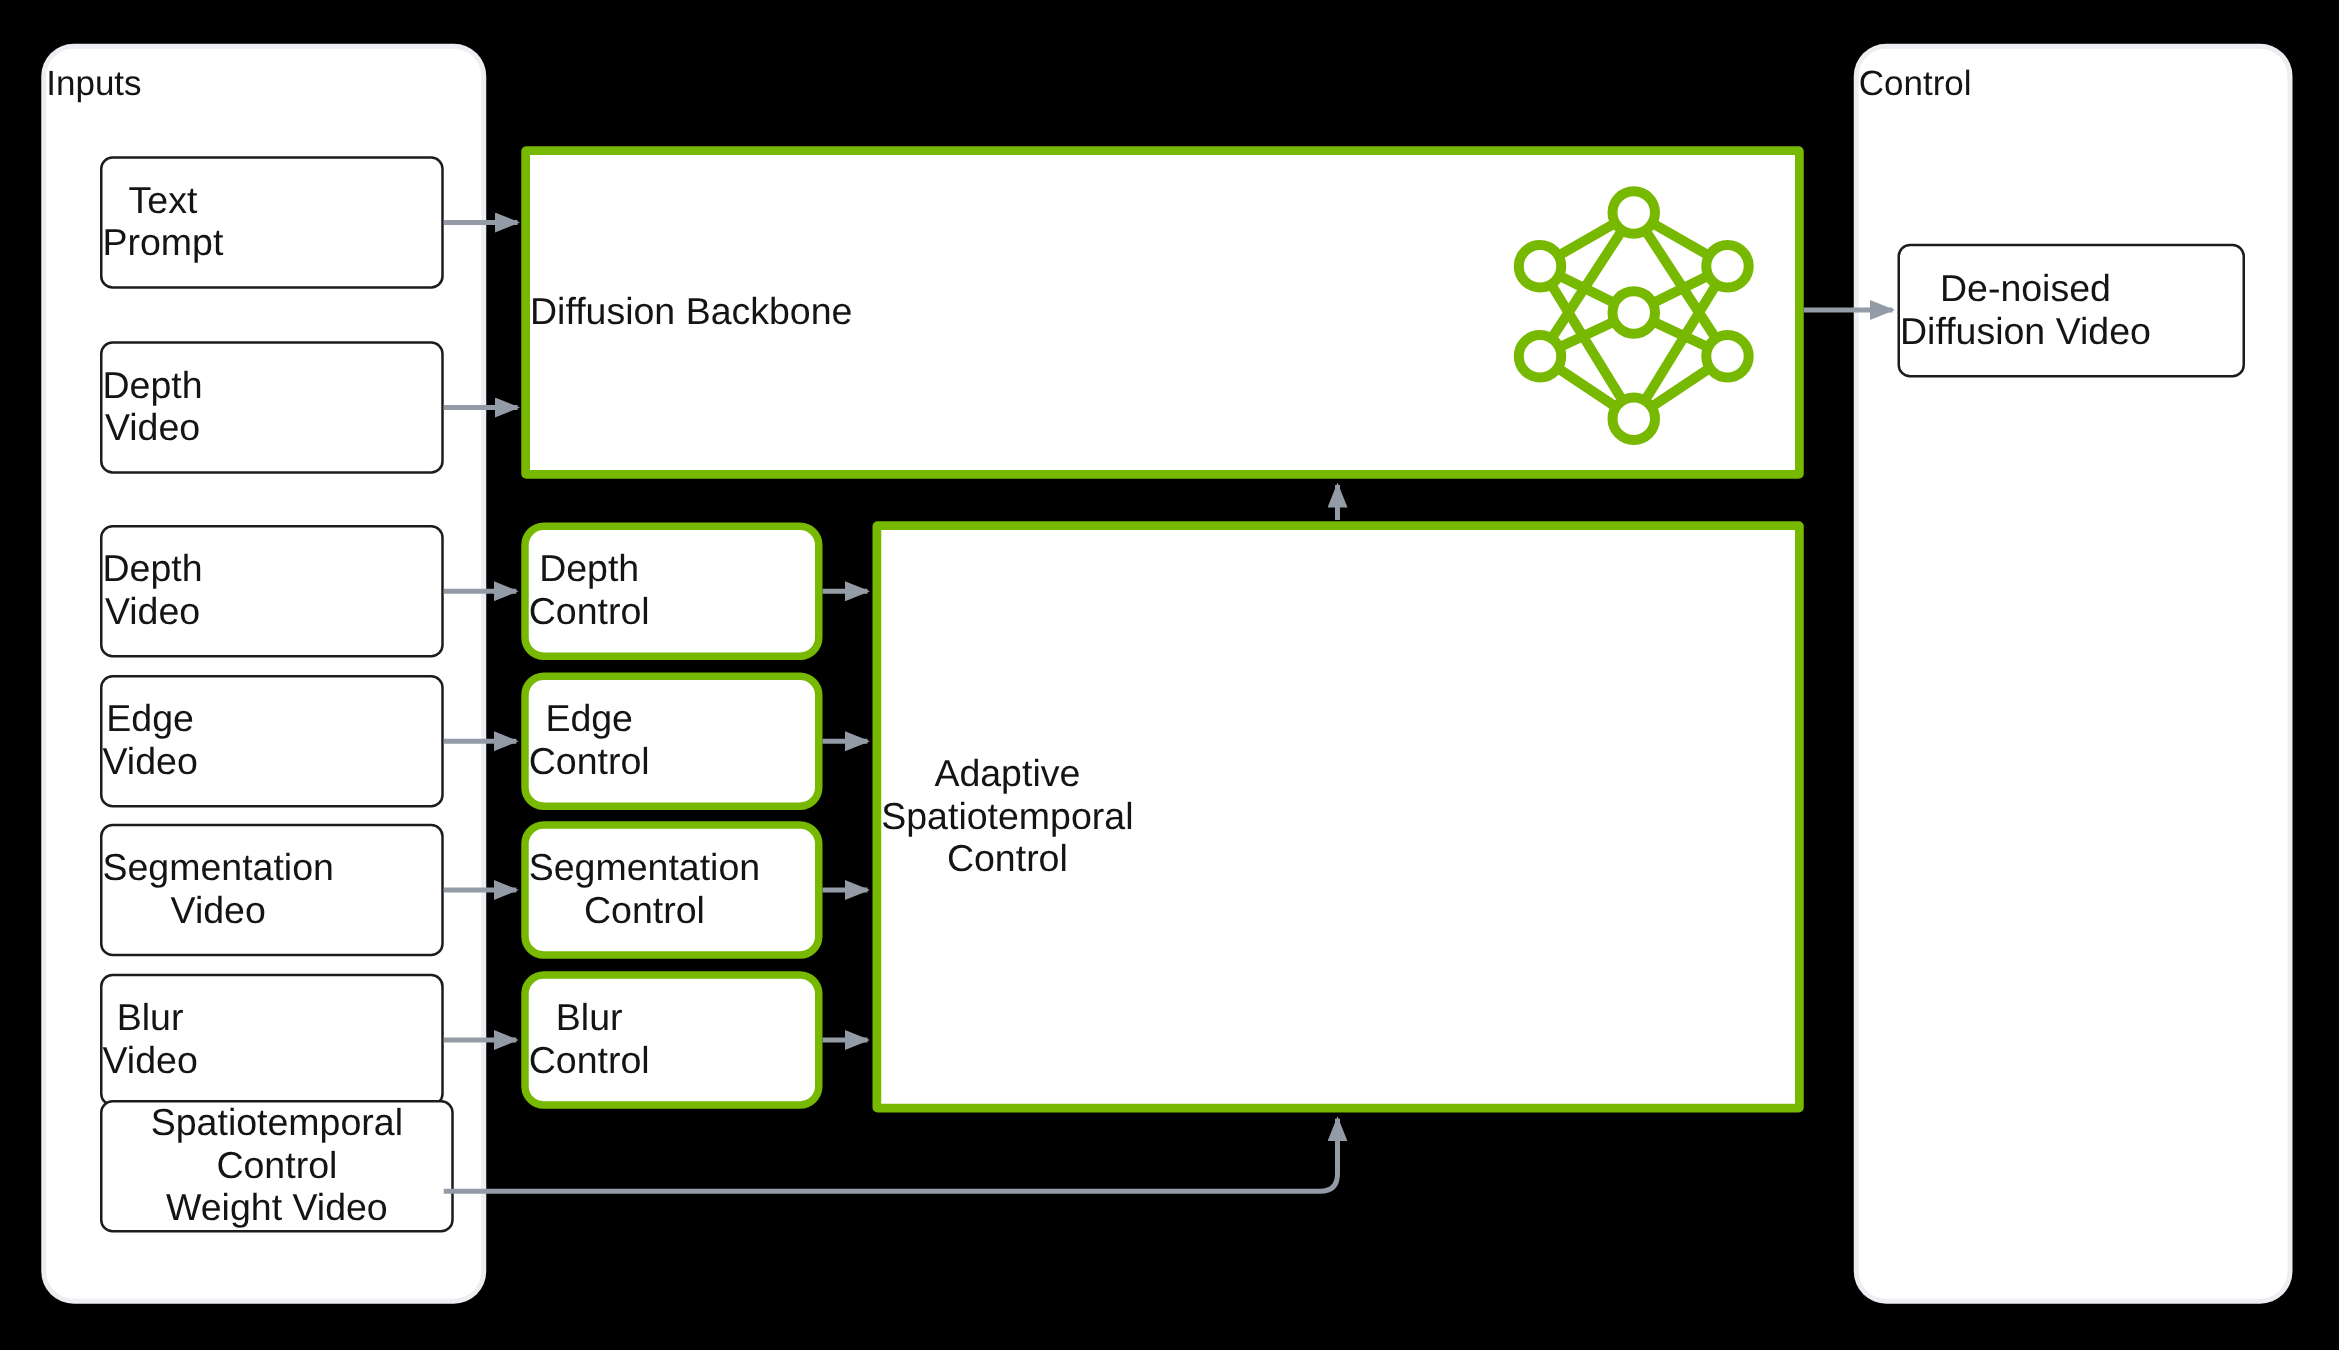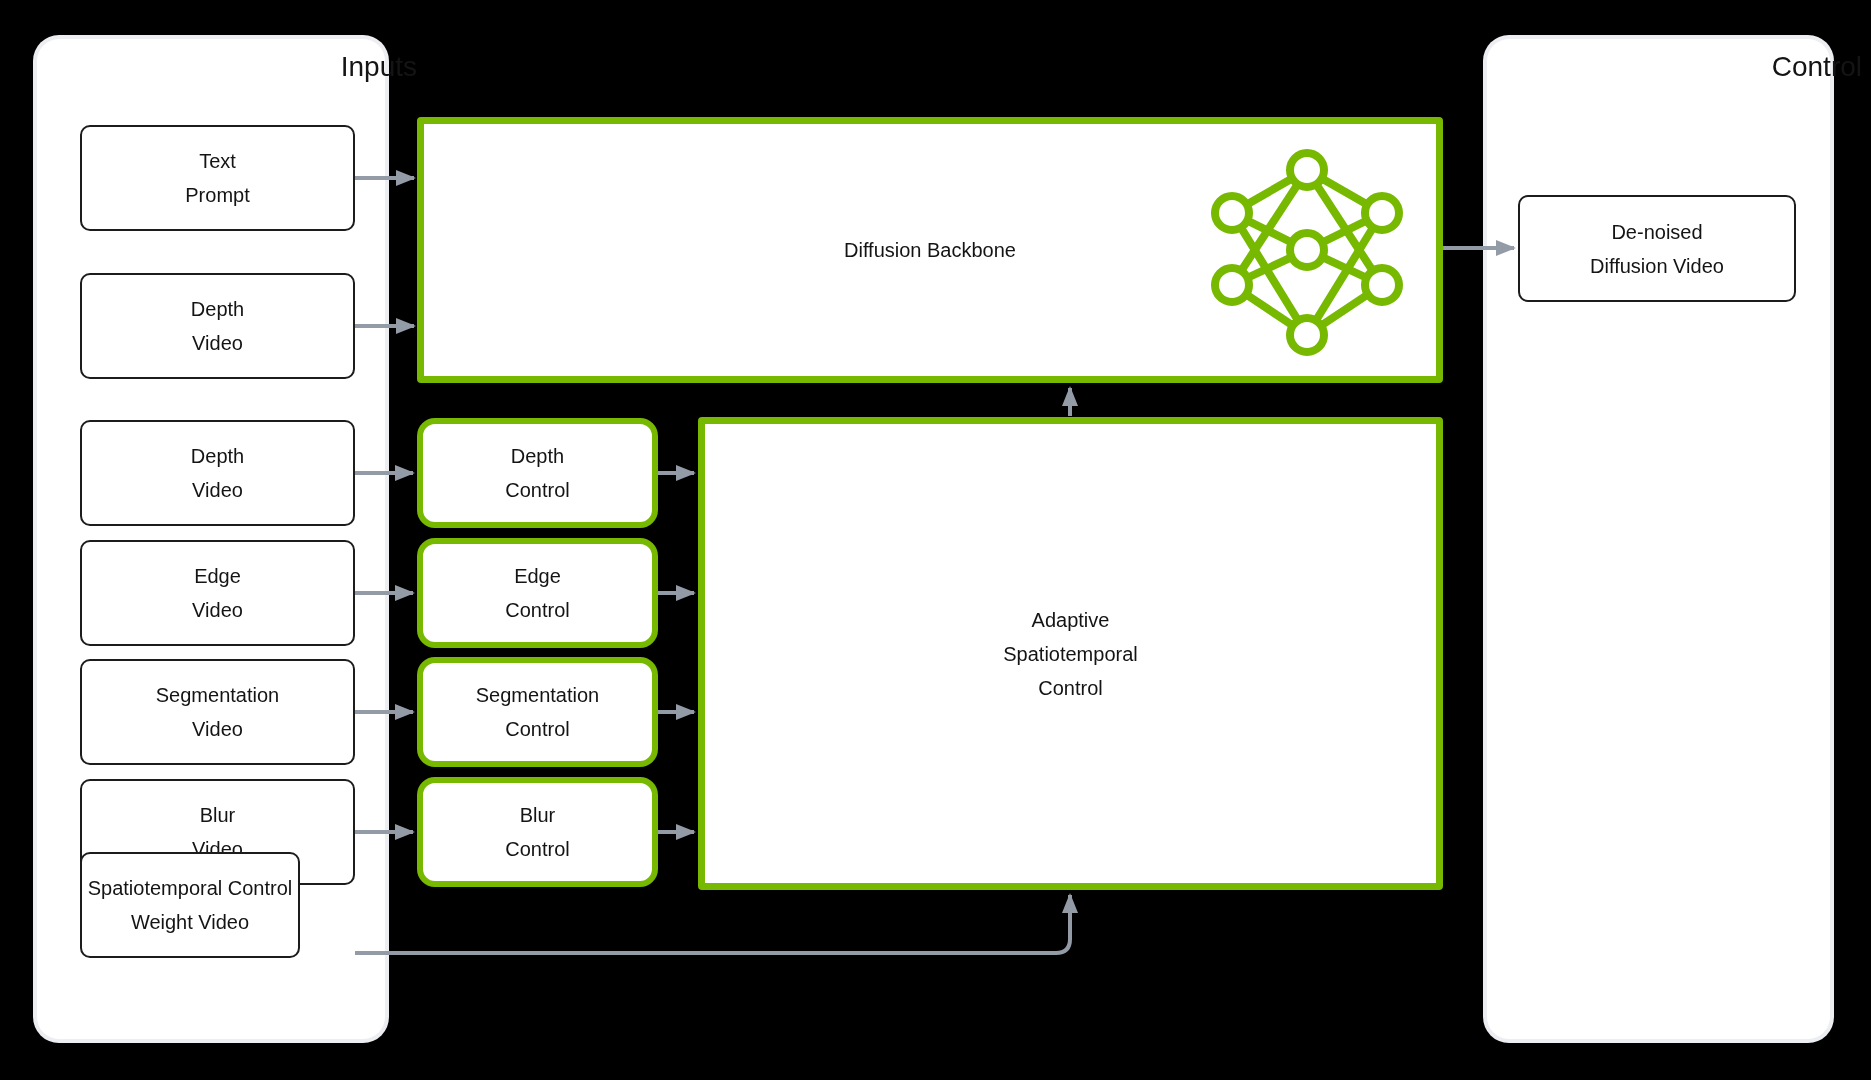--- a/index.html
+++ b/index.html
@@ -6,7 +6,7 @@
   .canvas{position:relative;width:1871px;height:1080px;background:#000;overflow:hidden;
           font-family:"Liberation Sans","DejaVu Sans",sans-serif;color:#141414;}
   .panel{position:absolute;background:#fff;border-radius:22px;box-shadow:0 0 0 4px #ECEEF2;z-index:1;}
-  .panel-title{position:absolute;z-index:2;text-align:right;font-size:28px;line-height:30px;color:#141414;margin-left:32px;}
+  .panel-title{position:absolute;z-index:2;text-align:left;font-size:28px;line-height:30px;color:#141414;}
   .node{position:absolute;z-index:2;display:flex;align-items:center;justify-content:center;
         text-align:center;background:#fff;box-sizing:border-box;color:#141414;
         font-size:20px;line-height:34px;white-space:pre-line;}

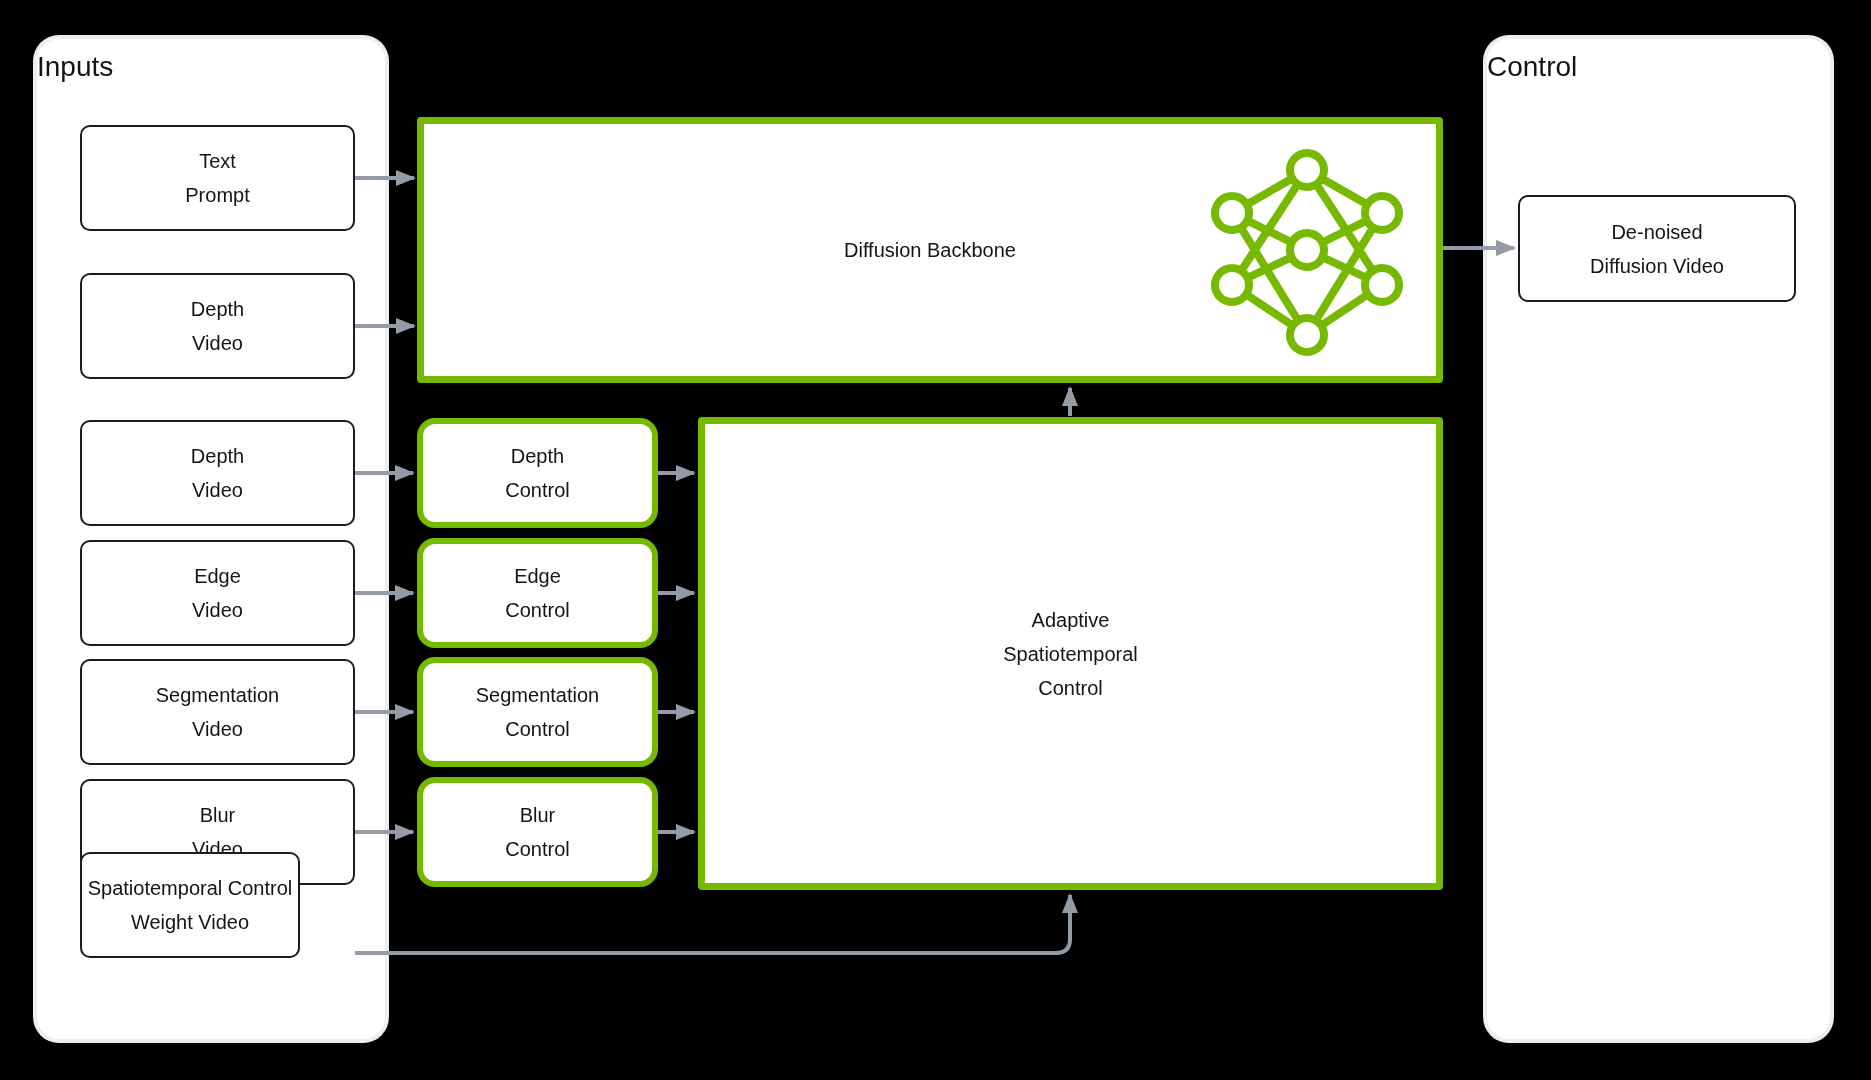--- a/index.html
+++ b/index.html
@@ -7,9 +7,9 @@
           font-family:"Liberation Sans","DejaVu Sans",sans-serif;color:#141414;}
   .panel{position:absolute;background:#fff;border-radius:22px;box-shadow:0 0 0 4px #ECEEF2;z-index:1;}
   .panel-title{position:absolute;z-index:2;text-align:left;font-size:28px;line-height:30px;color:#141414;}
-  .node{position:absolute;z-index:2;display:flex;align-items:center;justify-content:center;
+  .node{position:absolute;z-index:2;display:flex;align-items:center;justify-content:flex-start;
         text-align:center;background:#fff;box-sizing:border-box;color:#141414;
-        font-size:20px;line-height:34px;white-space:pre-line;}
+        font-size:30px;line-height:34px;white-space:pre-line;}
   .plain{border:2px solid #1c1c1c;border-radius:10px;}
   .green{border:6px solid #76B900;border-radius:18px;}
   .big-green{border:7px solid #76B900;border-radius:4px;}

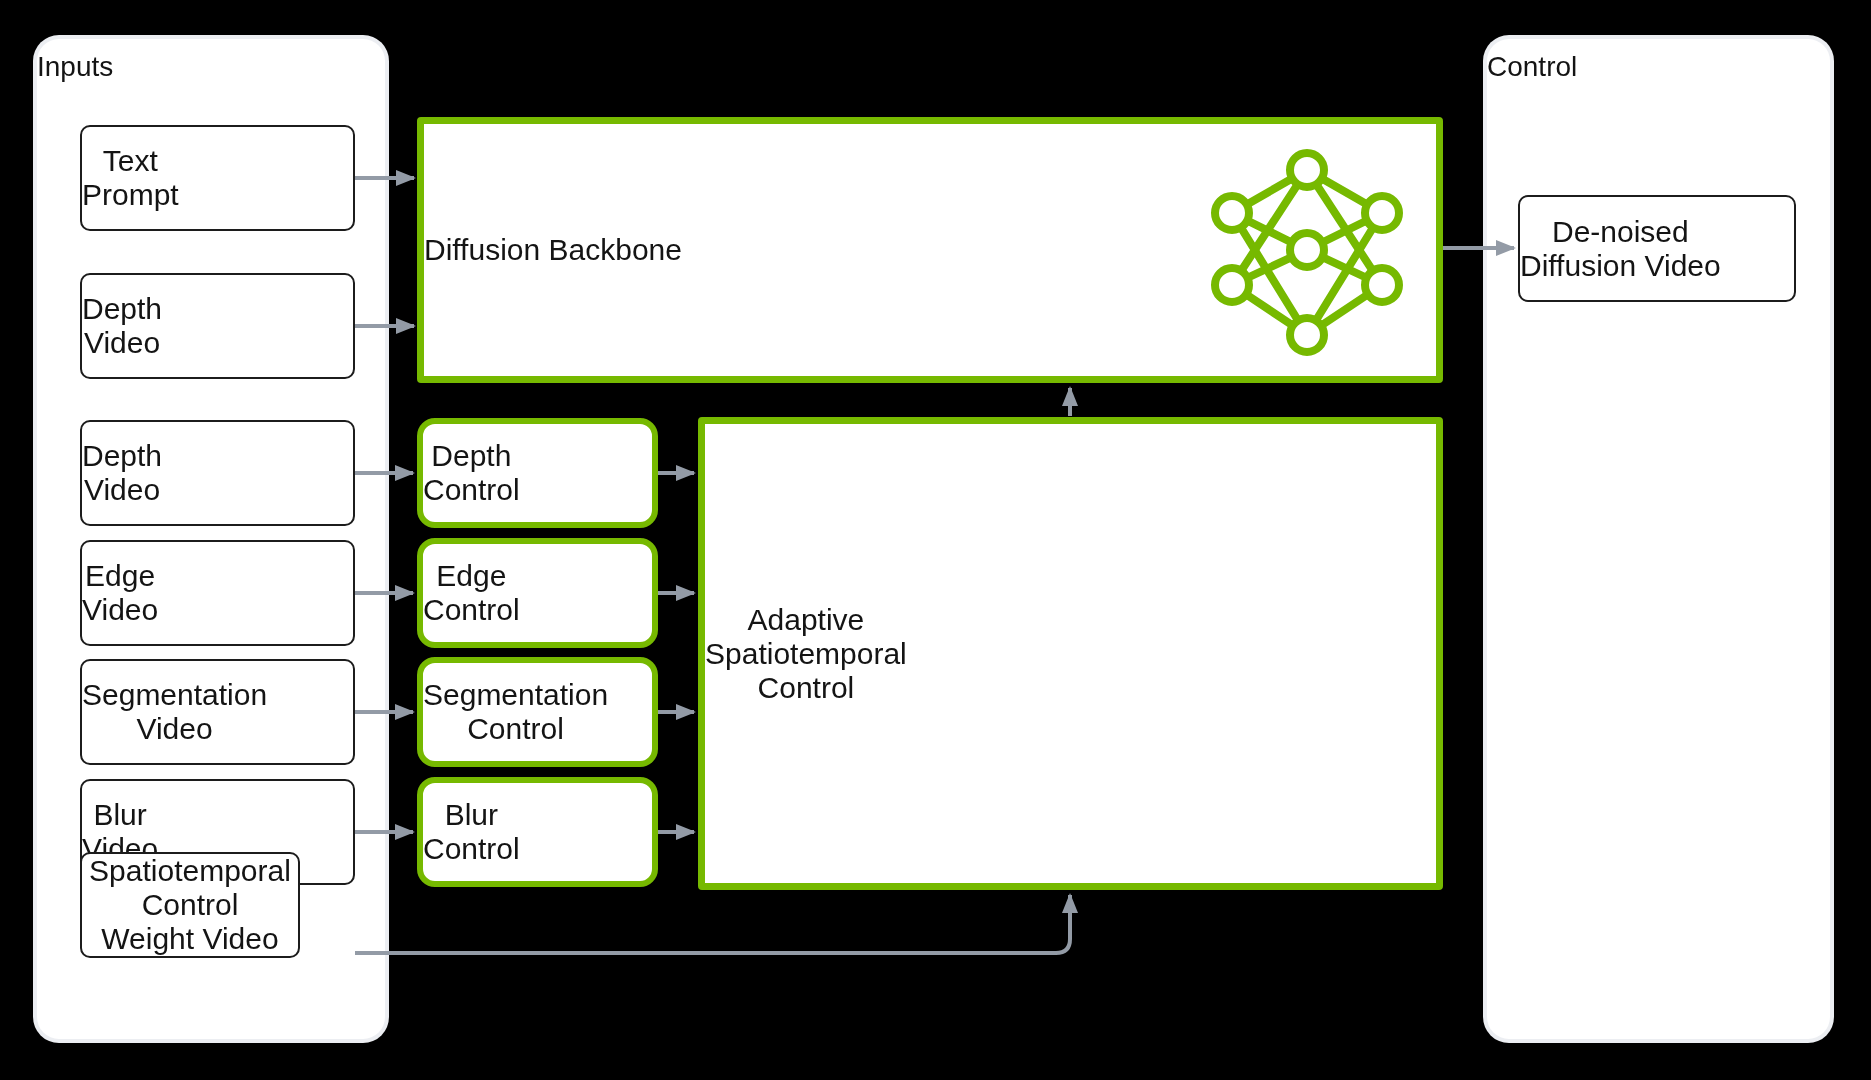--- a/index.html
+++ b/index.html
@@ -51,7 +51,7 @@
     <span>Blur
 Video</span>
   </div>
-  <div class="node plain" style="left:80px;top:852px;width:220px;height:106px">
+  <div class="node plain" style="left:80px;top:880px;width:283px;height:106px">
     <span>Spatiotemporal Control
 Weight Video</span>
   </div>

